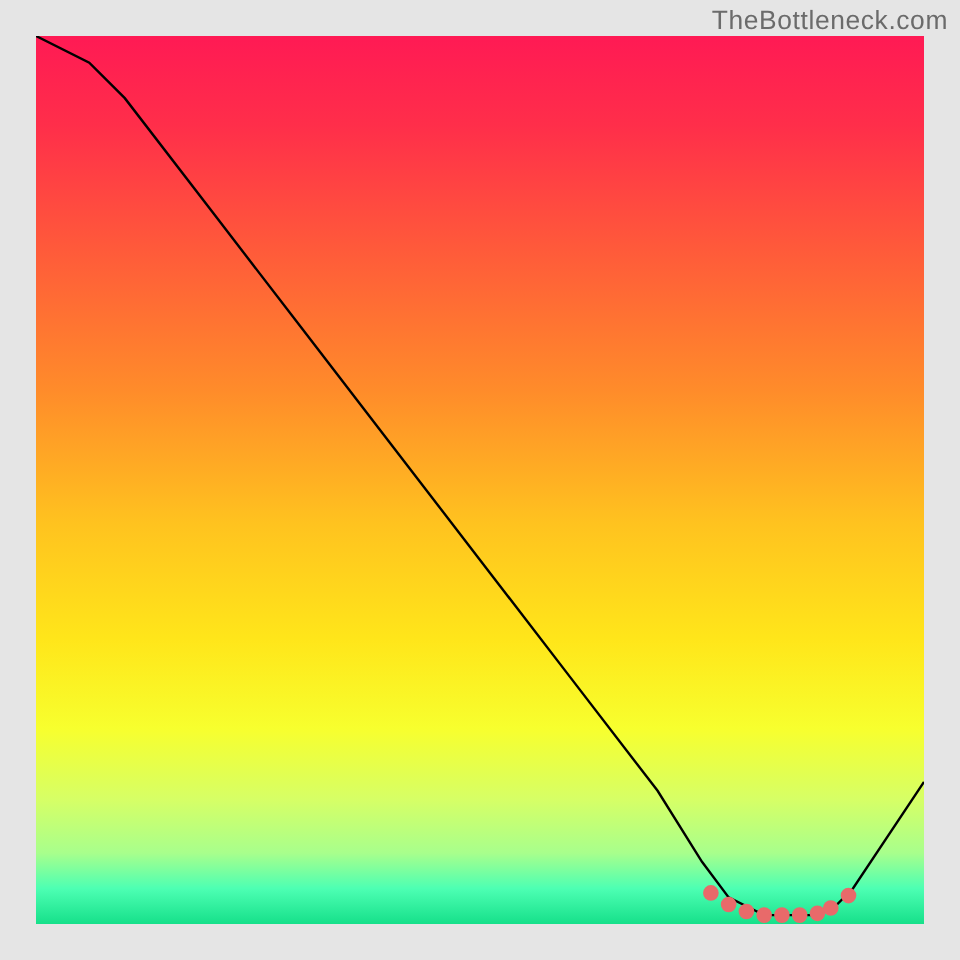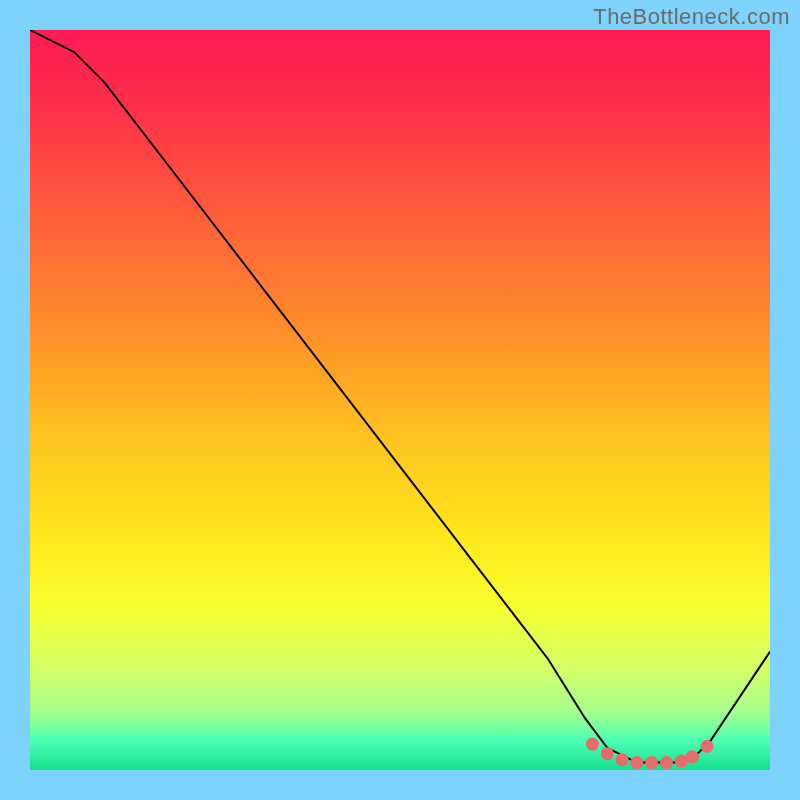--- a/index.html
+++ b/index.html
@@ -15,7 +15,7 @@
     position: relative;
     width: 800px;
     height: 800px;
-    background: #7dd3fc;
+    background: #e5e5e5;
   }
   .watermark {
     position: absolute;

